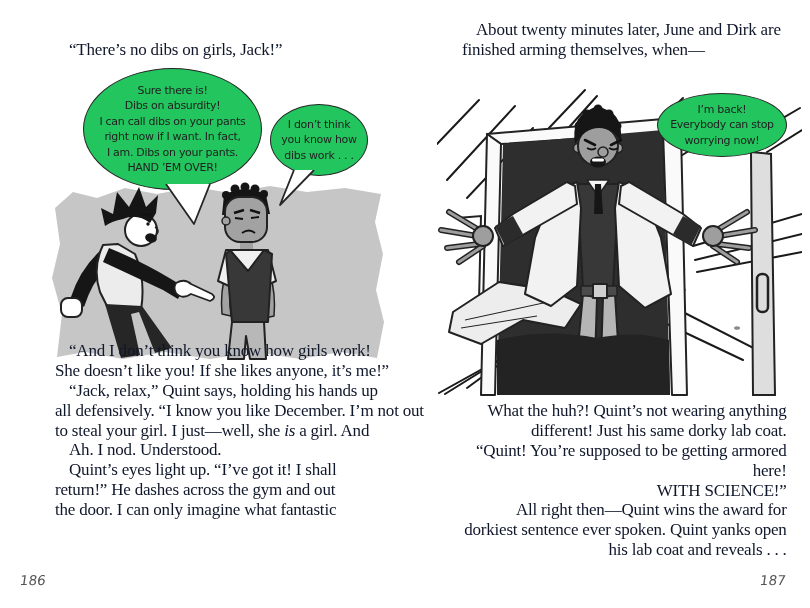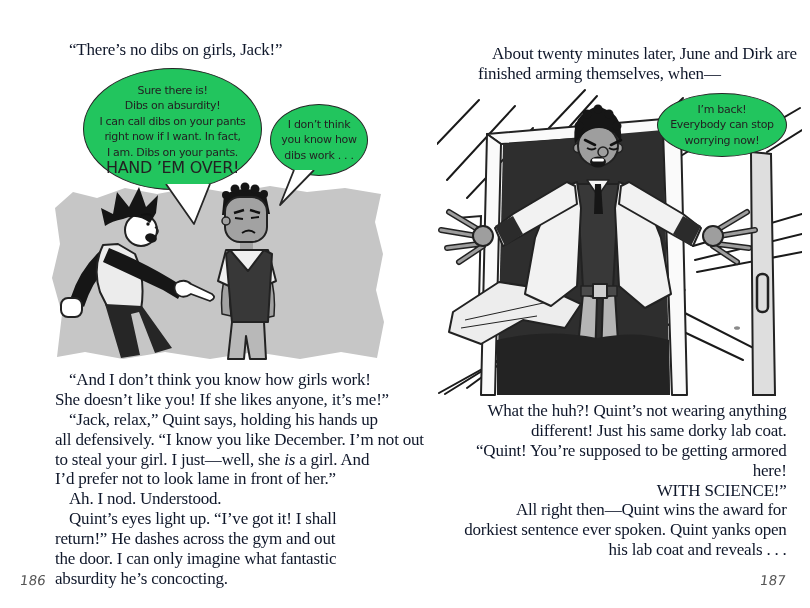--- a/index.html
+++ b/index.html
@@ -111,7 +111,7 @@
 
   <div class="pagenum" style="left:20px;top:572px;">186</div>
 
-  <div class="text-block" style="left:462px;top:44px;margin-left:16px;">
+  <div class="text-block" style="left:462px;top:20px;">
     <div class="ln ind">About twenty minutes later, June and Dirk are</div>
     <div class="ln">finished arming themselves, when—</div>
   </div>

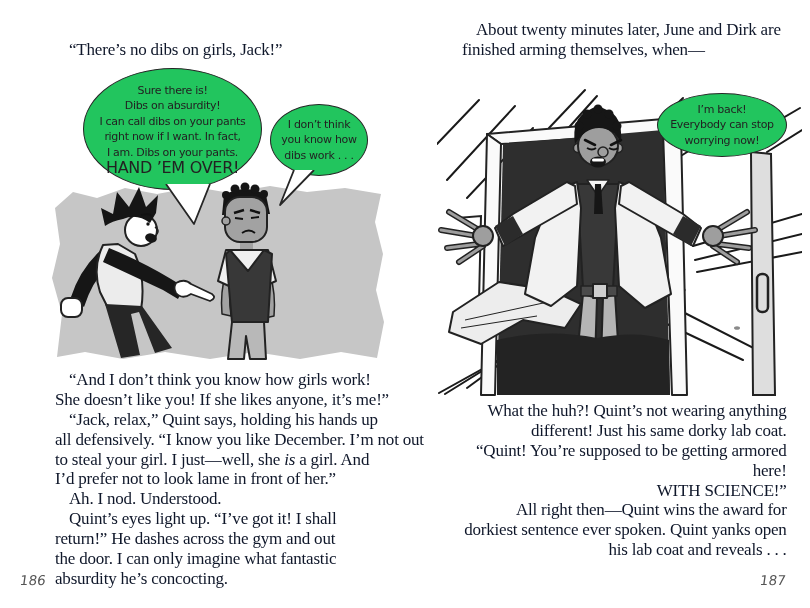--- a/index.html
+++ b/index.html
@@ -13,7 +13,7 @@
           text-align:center;z-index:2;}
   .hand{font-family:"DejaVu Sans",sans-serif;color:#222;}
   .hl{font-size:11px;line-height:15.5px;white-space:nowrap;letter-spacing:-0.3px;}
-  .hl-big{font-size:16px;}
+  .hl-big{font-size:11px;}
   .tail{position:absolute;z-index:3;}
   .pagenum{position:absolute;z-index:1;font-family:"DejaVu Sans",sans-serif;font-size:13.5px;
            color:#555;transform:skewX(-8deg);}

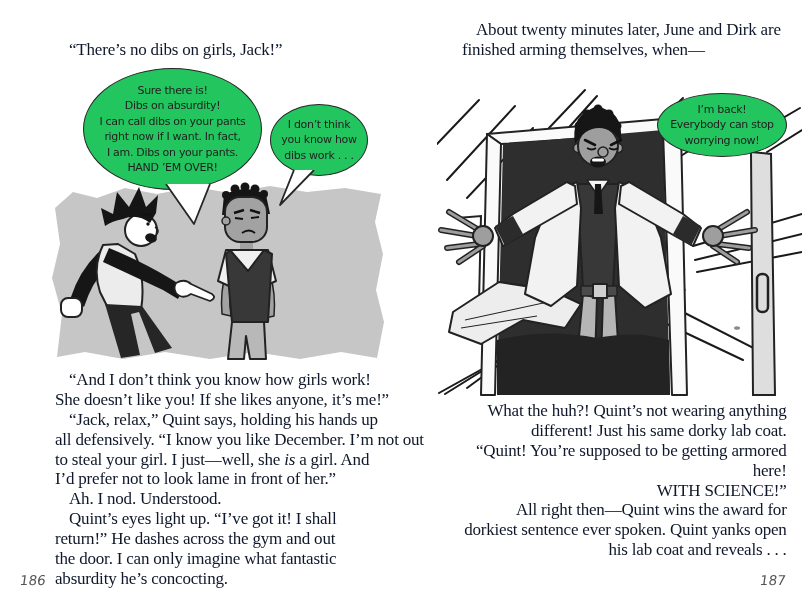--- a/index.html
+++ b/index.html
@@ -95,7 +95,7 @@
     <path d="M18,0 L4,35 L38,0" fill="#fff" stroke="#262626" stroke-width="1.8" stroke-linejoin="round"></path>
   </svg>
 
-  <div class="text-block" style="left:55px;top:370px;">
+  <div class="text-block" style="left:55px;top:341px;">
     <div class="ln ind">“And I don’t think you know how girls work!</div>
     <div class="ln">She doesn’t like you! If she likes anyone, it’s me!”</div>
     <div class="ln ind">“Jack, relax,” Quint says, holding his hands up</div>

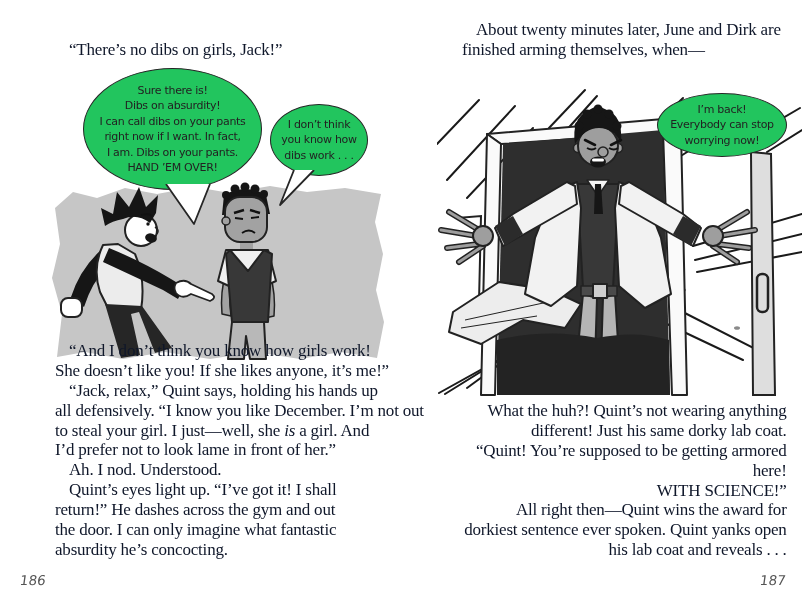--- a/index.html
+++ b/index.html
@@ -101,7 +101,6 @@
     <div class="ln ind">“Jack, relax,” Quint says, holding his hands up</div>
     <div class="ln">all defensively. “I know you like December. I’m not out</div>
     <div class="ln"><span>to steal your girl. I just—well, she </span><span style="font-style:italic;">is</span><span> a girl. And</span></div>
-    <div class="ln">I’d prefer not to look lame in front of her.”</div>
     <div class="ln ind">Ah. I nod. Understood.</div>
     <div class="ln ind">Quint’s eyes light up. “I’ve got it! I shall</div>
     <div class="ln">return!” He dashes across the gym and out</div>

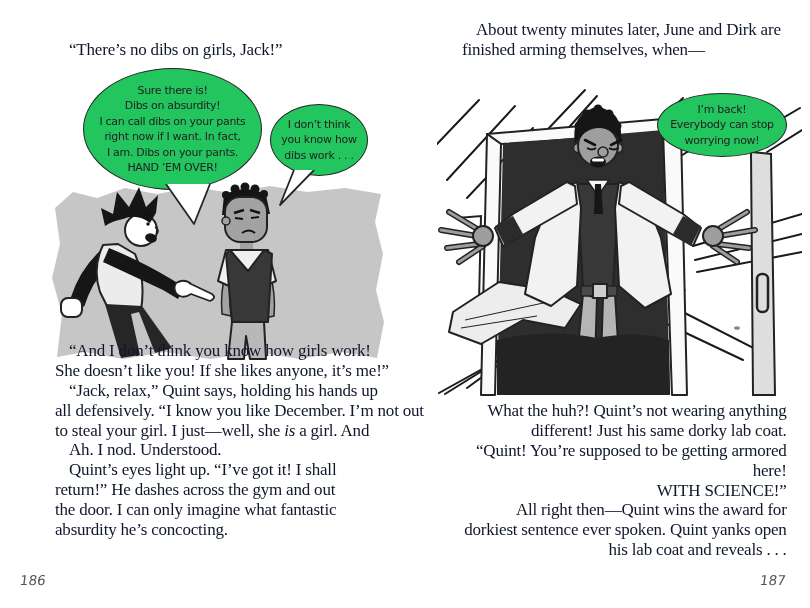--- a/index.html
+++ b/index.html
@@ -105,7 +105,6 @@
     <div class="ln ind">Quint’s eyes light up. “I’ve got it! I shall</div>
     <div class="ln">return!” He dashes across the gym and out</div>
     <div class="ln">the door. I can only imagine what fantastic</div>
-    <div class="ln">absurdity he’s concocting.</div>
   </div>
 
   <div class="pagenum" style="left:20px;top:572px;">186</div>

